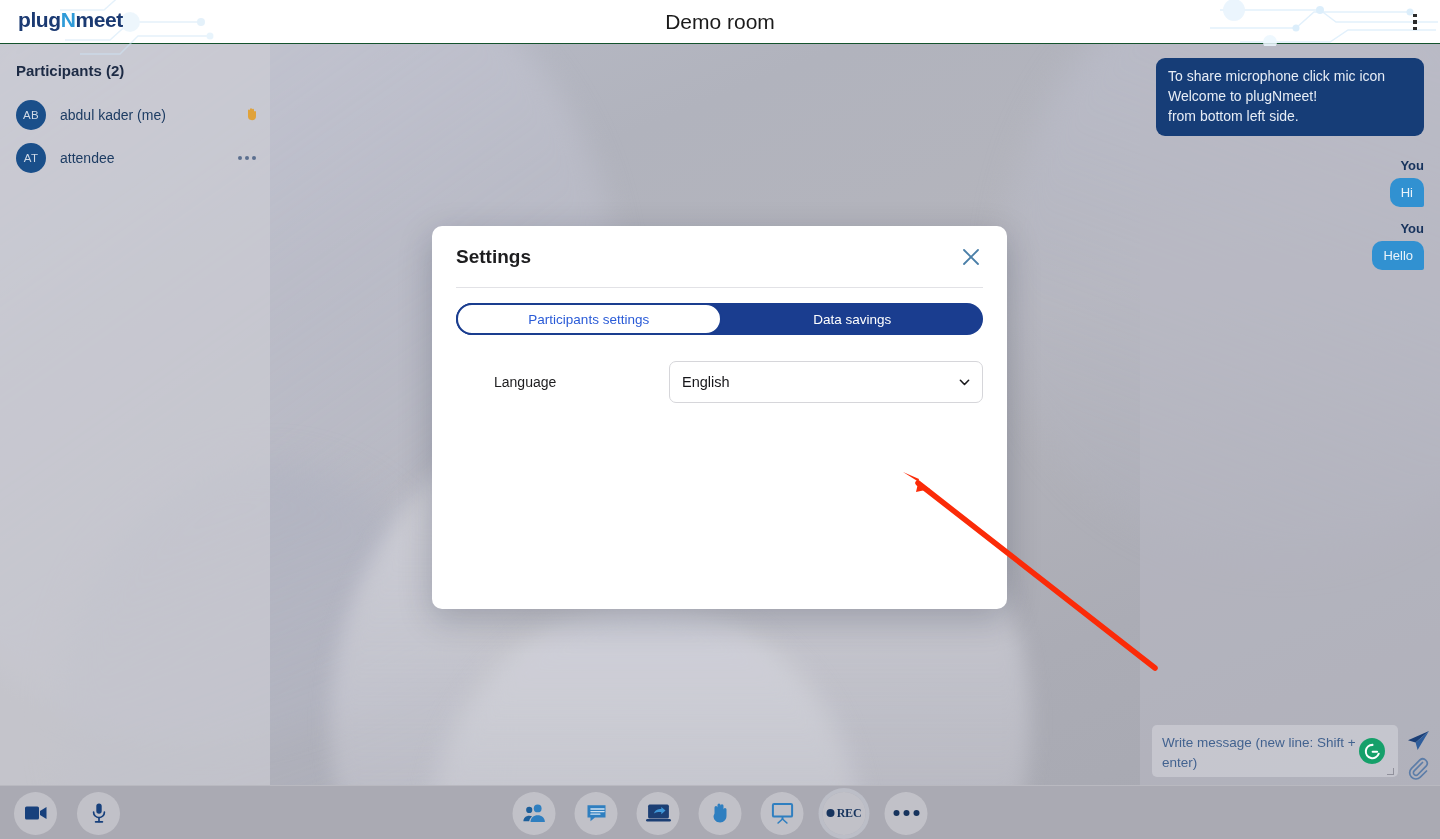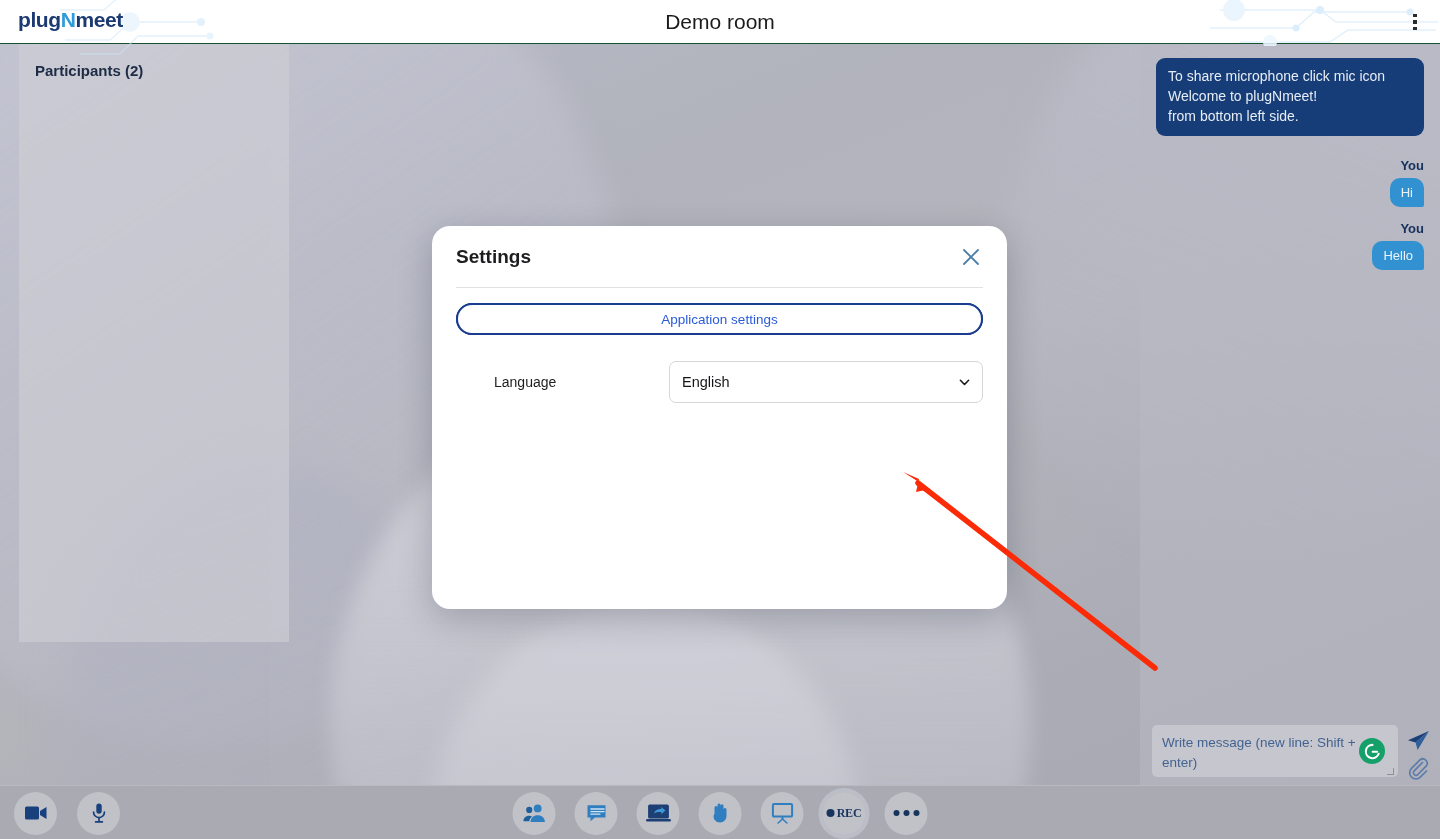--- a/index.html
+++ b/index.html
@@ -92,10 +92,9 @@
 
   
   .participants {
-    position: absolute; left: 0; top: 44px; width: 270px; height: 598px;
+    position: absolute; left: 0; top: 44px; width: 270px; height: 741px;
     background: rgba(206,206,213,0.62);
     z-index: 20;
-    margin-left: 19px;
   }
   .participants-title {
     padding: 18px 0 0 16px;

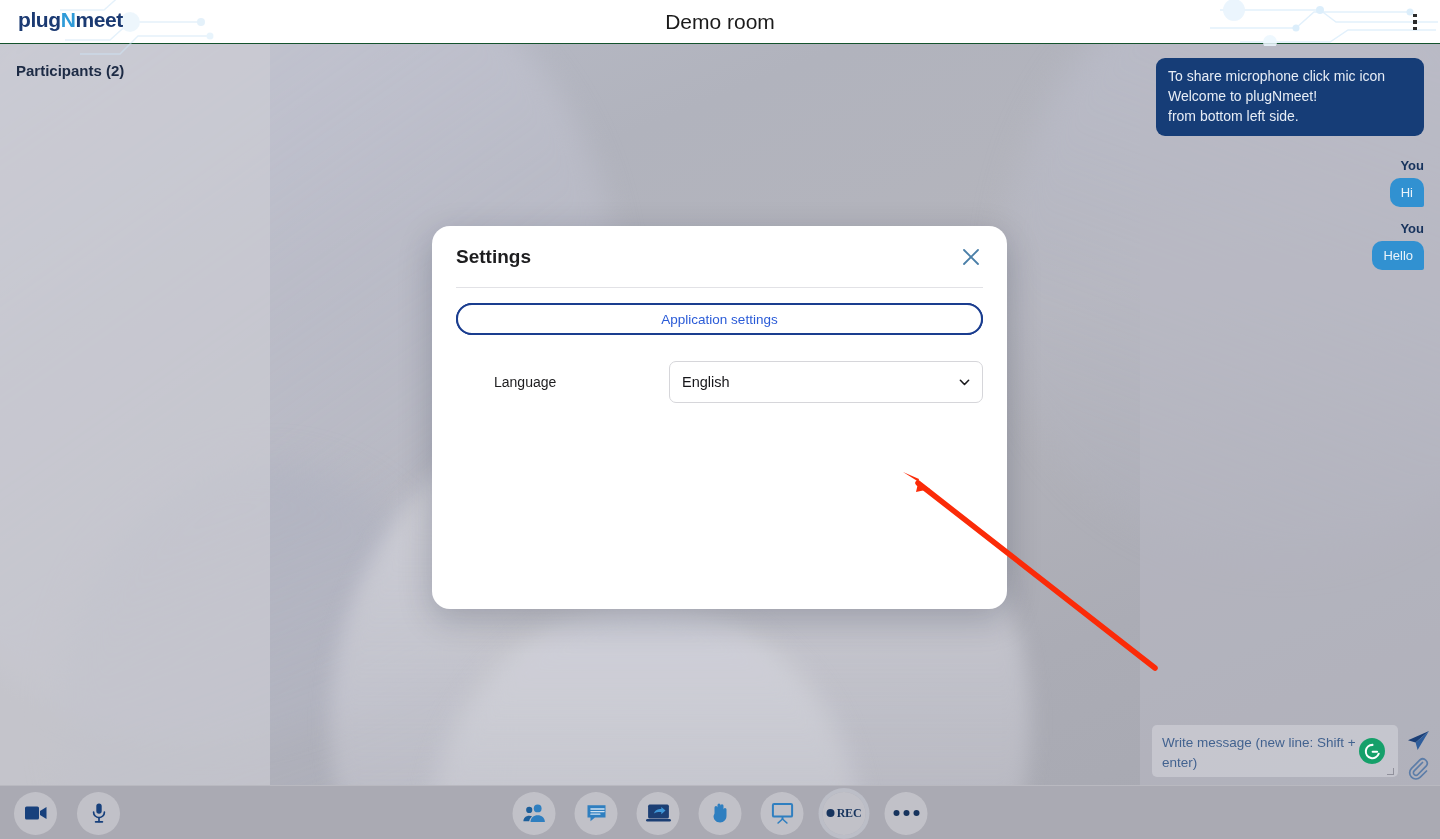--- a/index.html
+++ b/index.html
@@ -332,6 +332,33 @@
 
 <div class="participants">
   <div class="participants-title">Participants (2)</div>
+  <div class="p-list">
+
+    <div class="p-row">
+      <div class="p-avatar">AB</div>
+      <div class="p-name">abdul kader (me)</div>
+      <div class="p-action">
+        <span class="p-hand">
+          <svg width="13" height="14" viewBox="0 0 13 14">
+            <path d="M3 7.5 V3.6 a1 1 0 0 1 2 0 V7 V2.2 a1 1 0 0 1 2 0 V7 V2.8 a1 1 0 0 1 2 0 V7.6 V5 a1 1 0 0 1 2 0 v4.2 c0 2.4-1.6 4-4 4 -2.6 0-4-1.4-4-3.6z" fill="#e0a23a"></path>
+          </svg>
+        </span>
+      </div>
+    </div>
+
+    <div class="p-row">
+      <div class="p-avatar">AT</div>
+      <div class="p-name">attendee</div>
+      <div class="p-action">
+        <span class="p-dots">
+          <i></i>
+          <i></i>
+          <i></i>
+        </span>
+      </div>
+    </div>
+
+  </div>
 </div>
 
 <div class="chat">

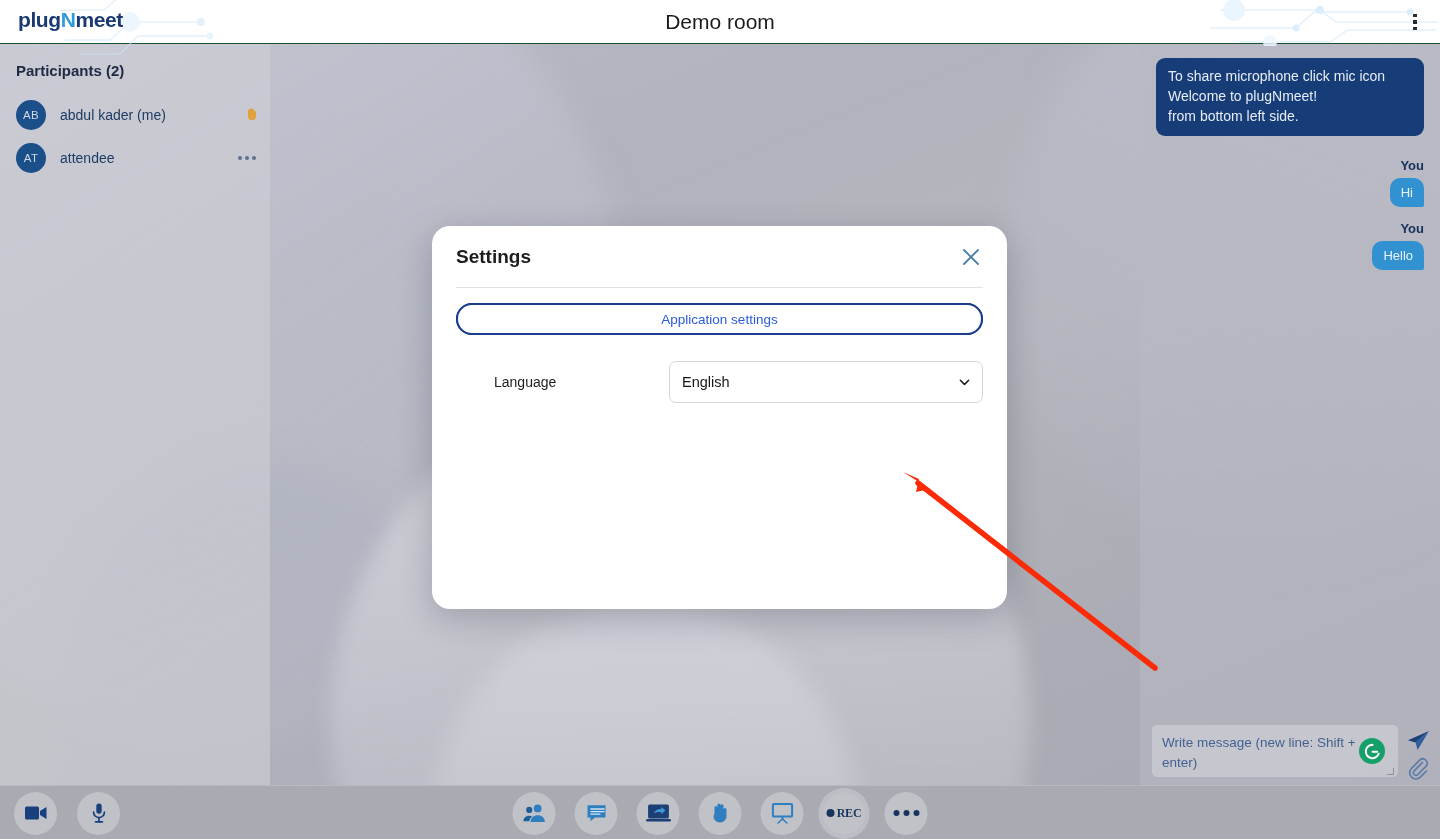--- a/index.html
+++ b/index.html
@@ -224,7 +224,7 @@
     position: absolute; left: 432px; top: 226px;
     width: 575px; height: 383px;
     background: #ffffff;
-    border-radius: 18px;
+    border-radius: 10px;
     box-shadow: 0 10px 34px rgba(10,20,40,0.22);
     z-index: 60;
   }

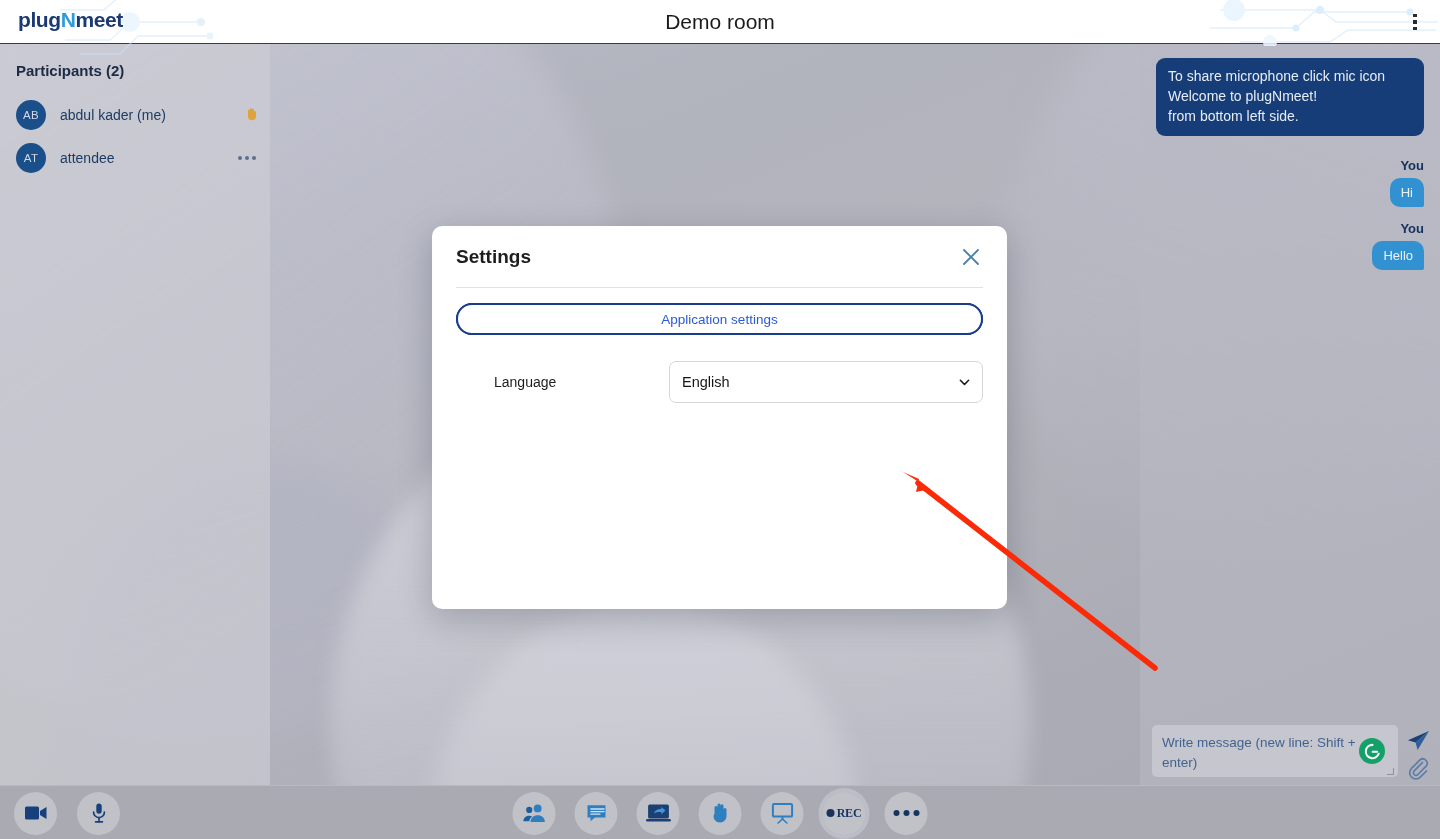--- a/index.html
+++ b/index.html
@@ -498,7 +498,7 @@
   </div>
 
   <div class="tabs">
-    <div class="tab active">Application settings</div>
+    <div class="tab active">Participants settings</div>
   </div>
 
   <div class="modal-body">

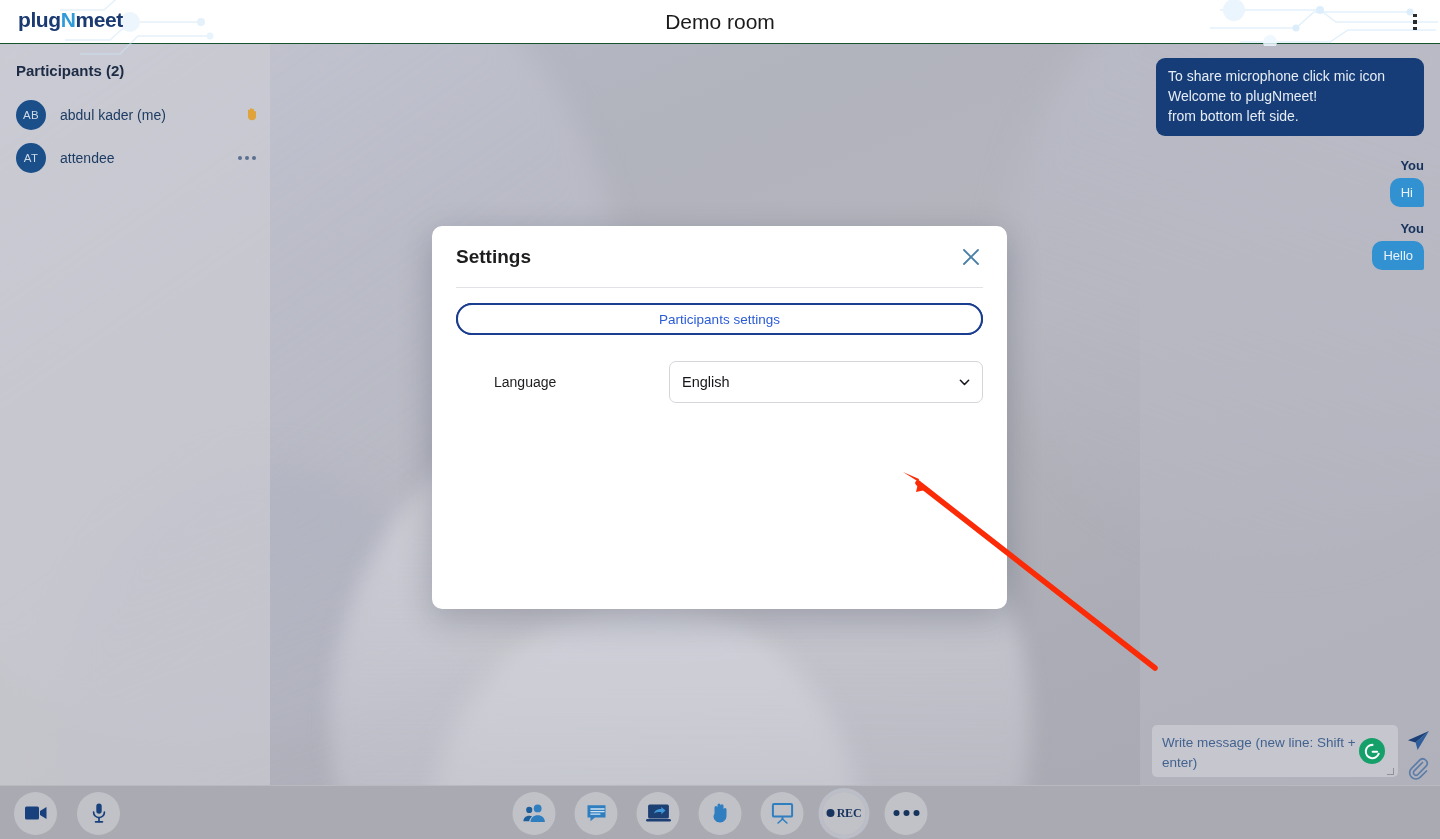--- a/index.html
+++ b/index.html
@@ -499,6 +499,7 @@
 
   <div class="tabs">
     <div class="tab active">Participants settings</div>
+    <div class="tab">Data savings</div>
   </div>
 
   <div class="modal-body">

